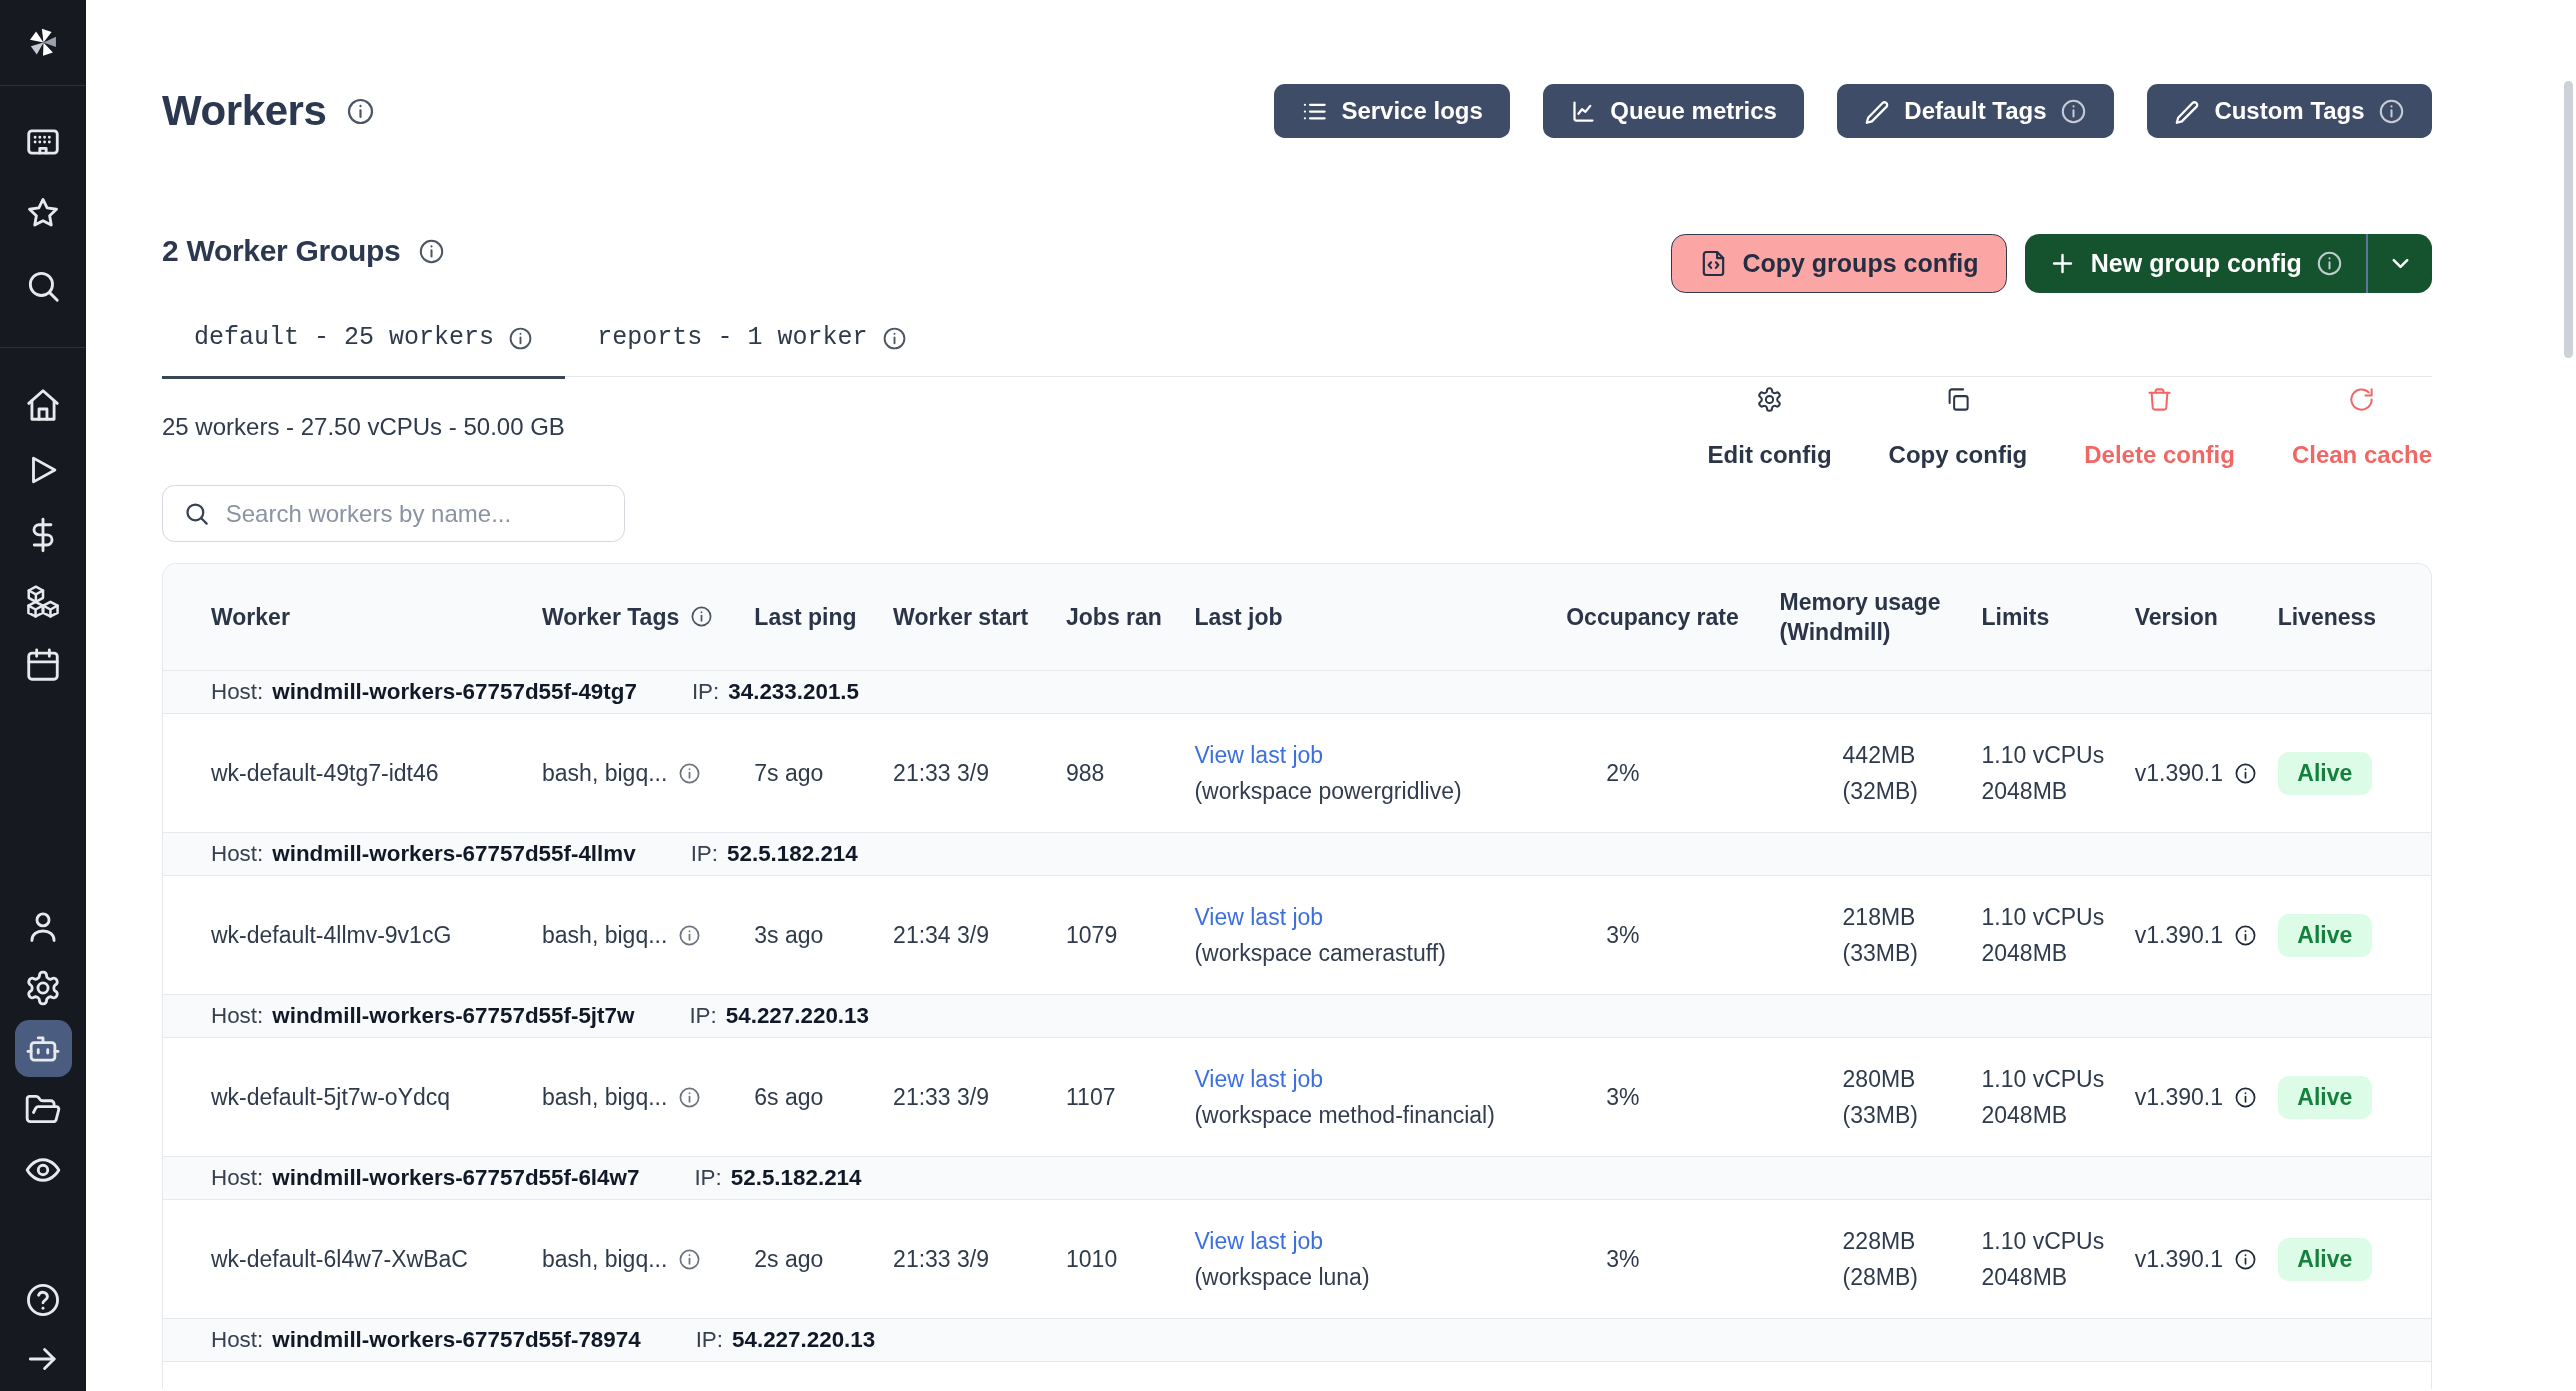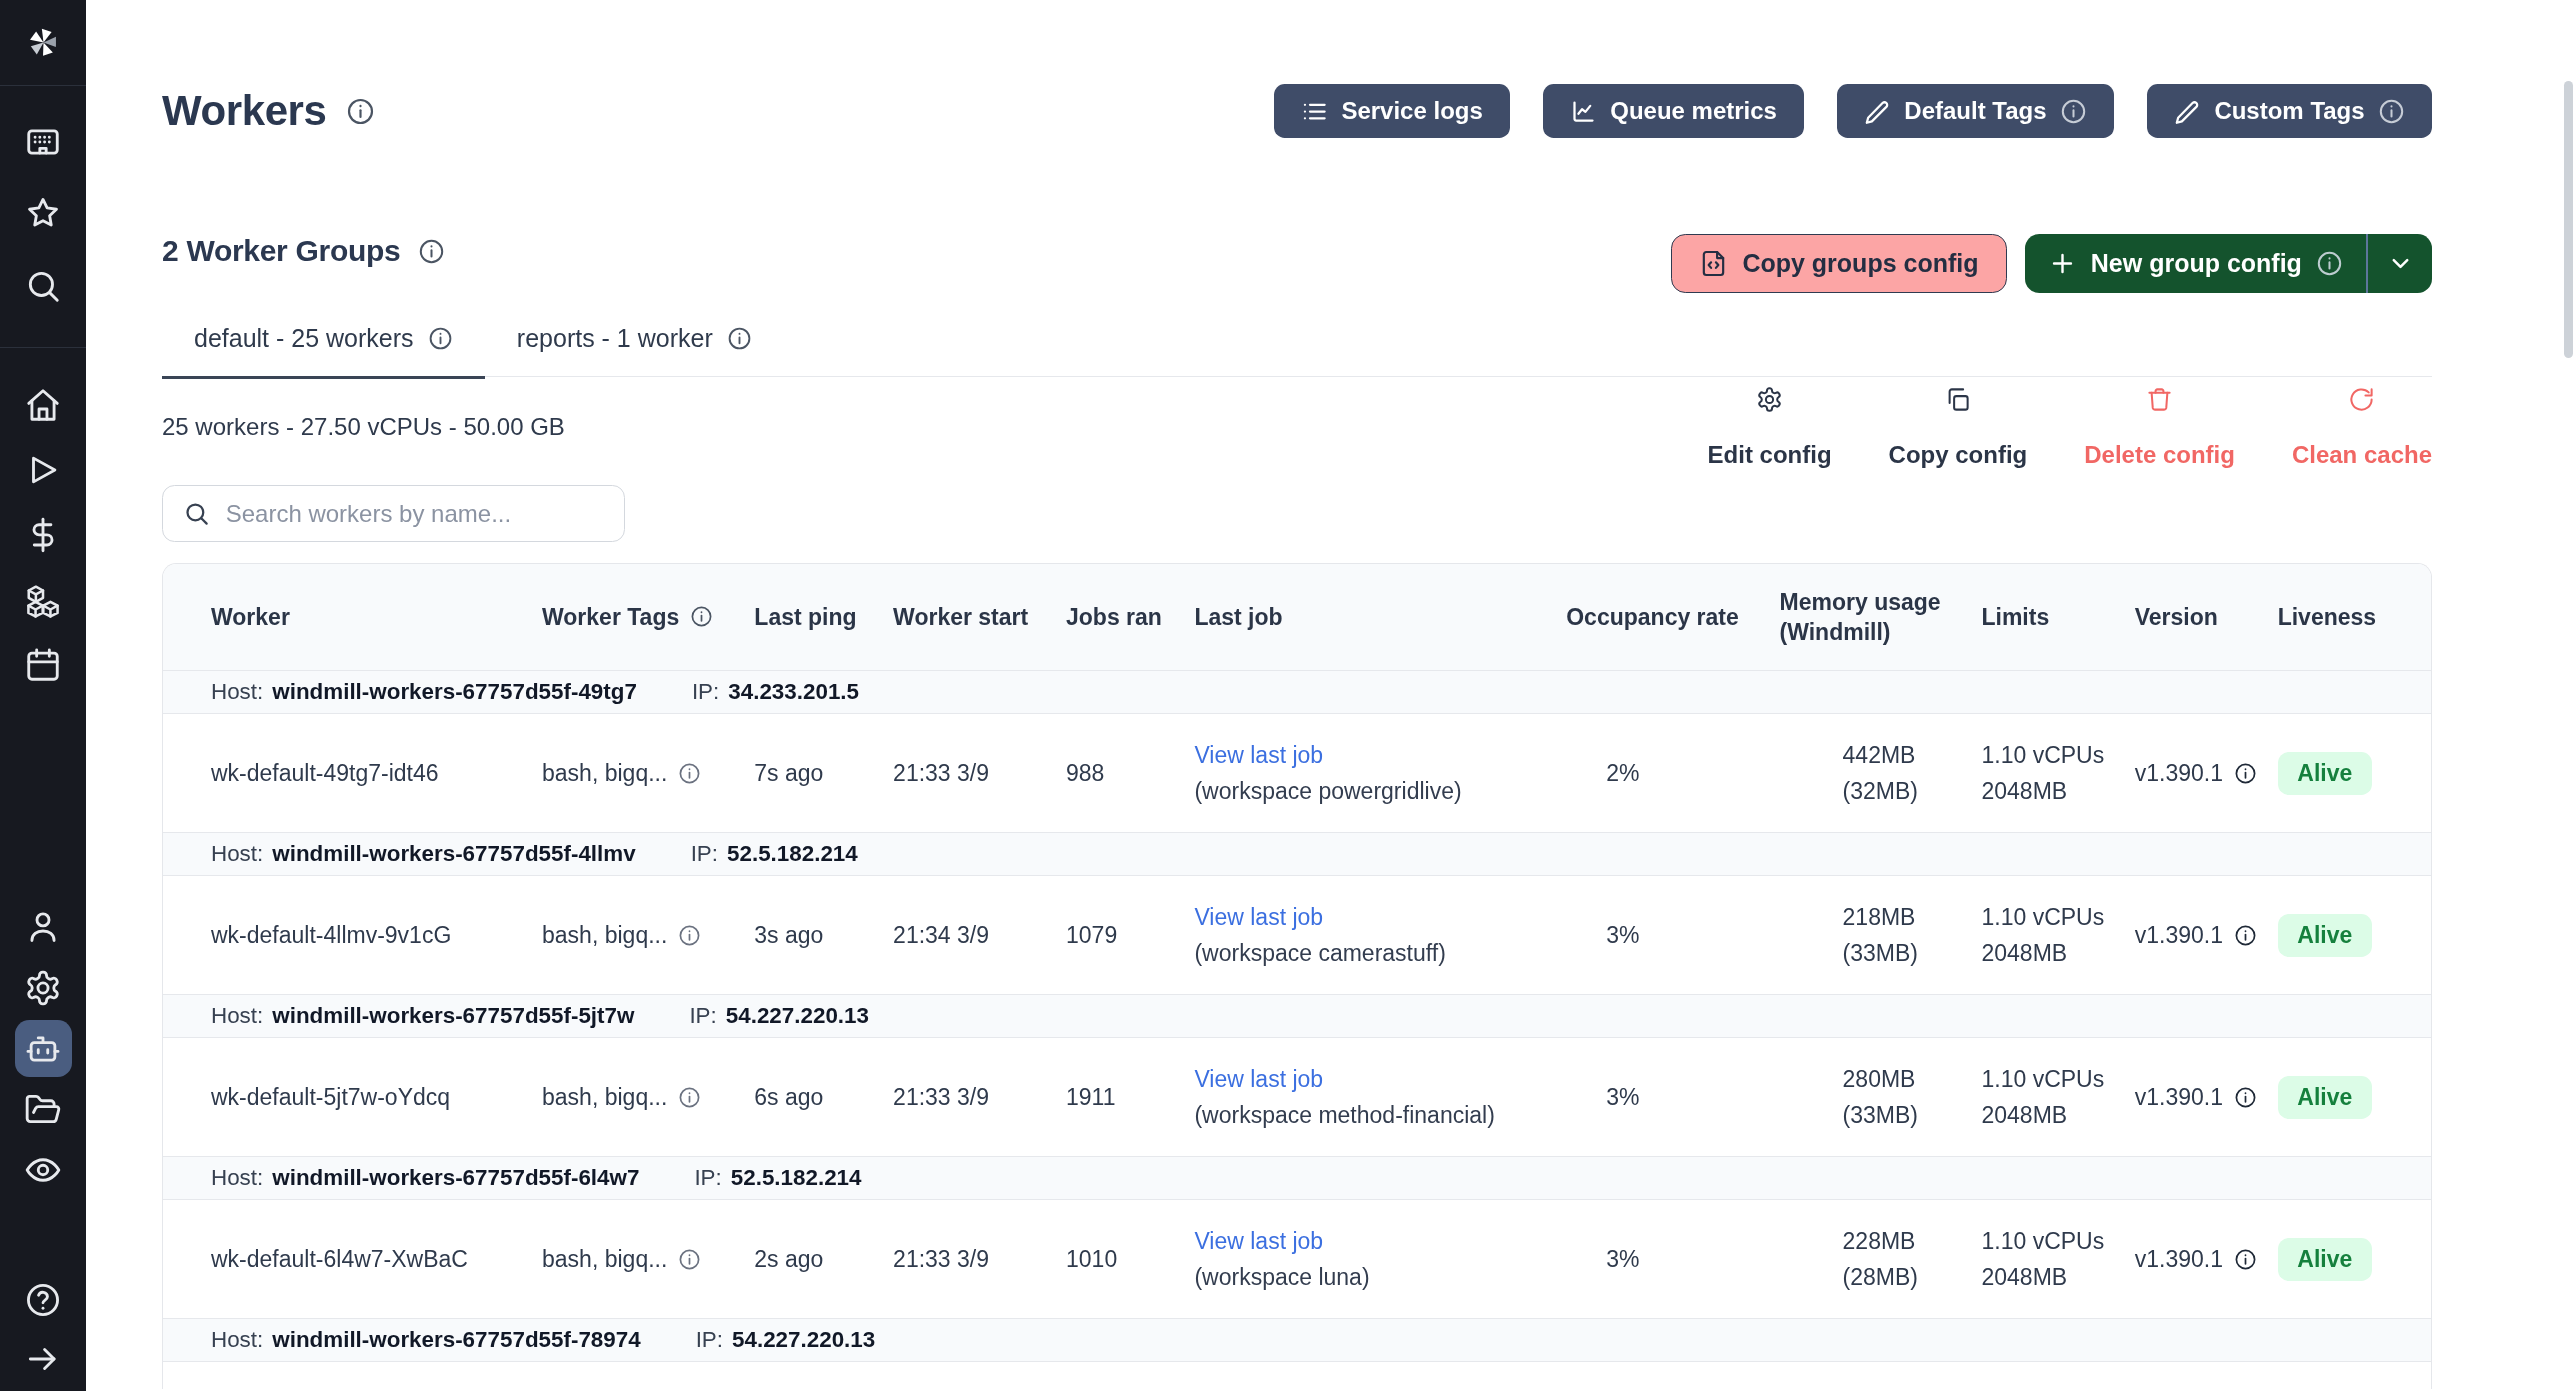--- a/index.html
+++ b/index.html
@@ -57,7 +57,7 @@
 
   .tabs { margin-top: 27px; display: flex; border-bottom: 1.8px solid #e6e8ec; }
   .tab { display: flex; align-items: center; gap: 14.3px; padding: 0 32px 19.7px 32px;
-    font-size: 25px; color: #2f3a4c; background: none; border: none; font-family: Liberation Sans, sans-serif; cursor: pointer;
+    font-size: 25px; color: #2f3a4c; background: none; border: none; font-family: Liberation Mono, monospace; cursor: pointer;
     border-bottom: 3.6px solid transparent; margin-bottom: -2.7px; line-height: 36px; }
   .tab.active { border-bottom-color: #3a4556; }
   .tab .info-icon { color: #4b5563; }

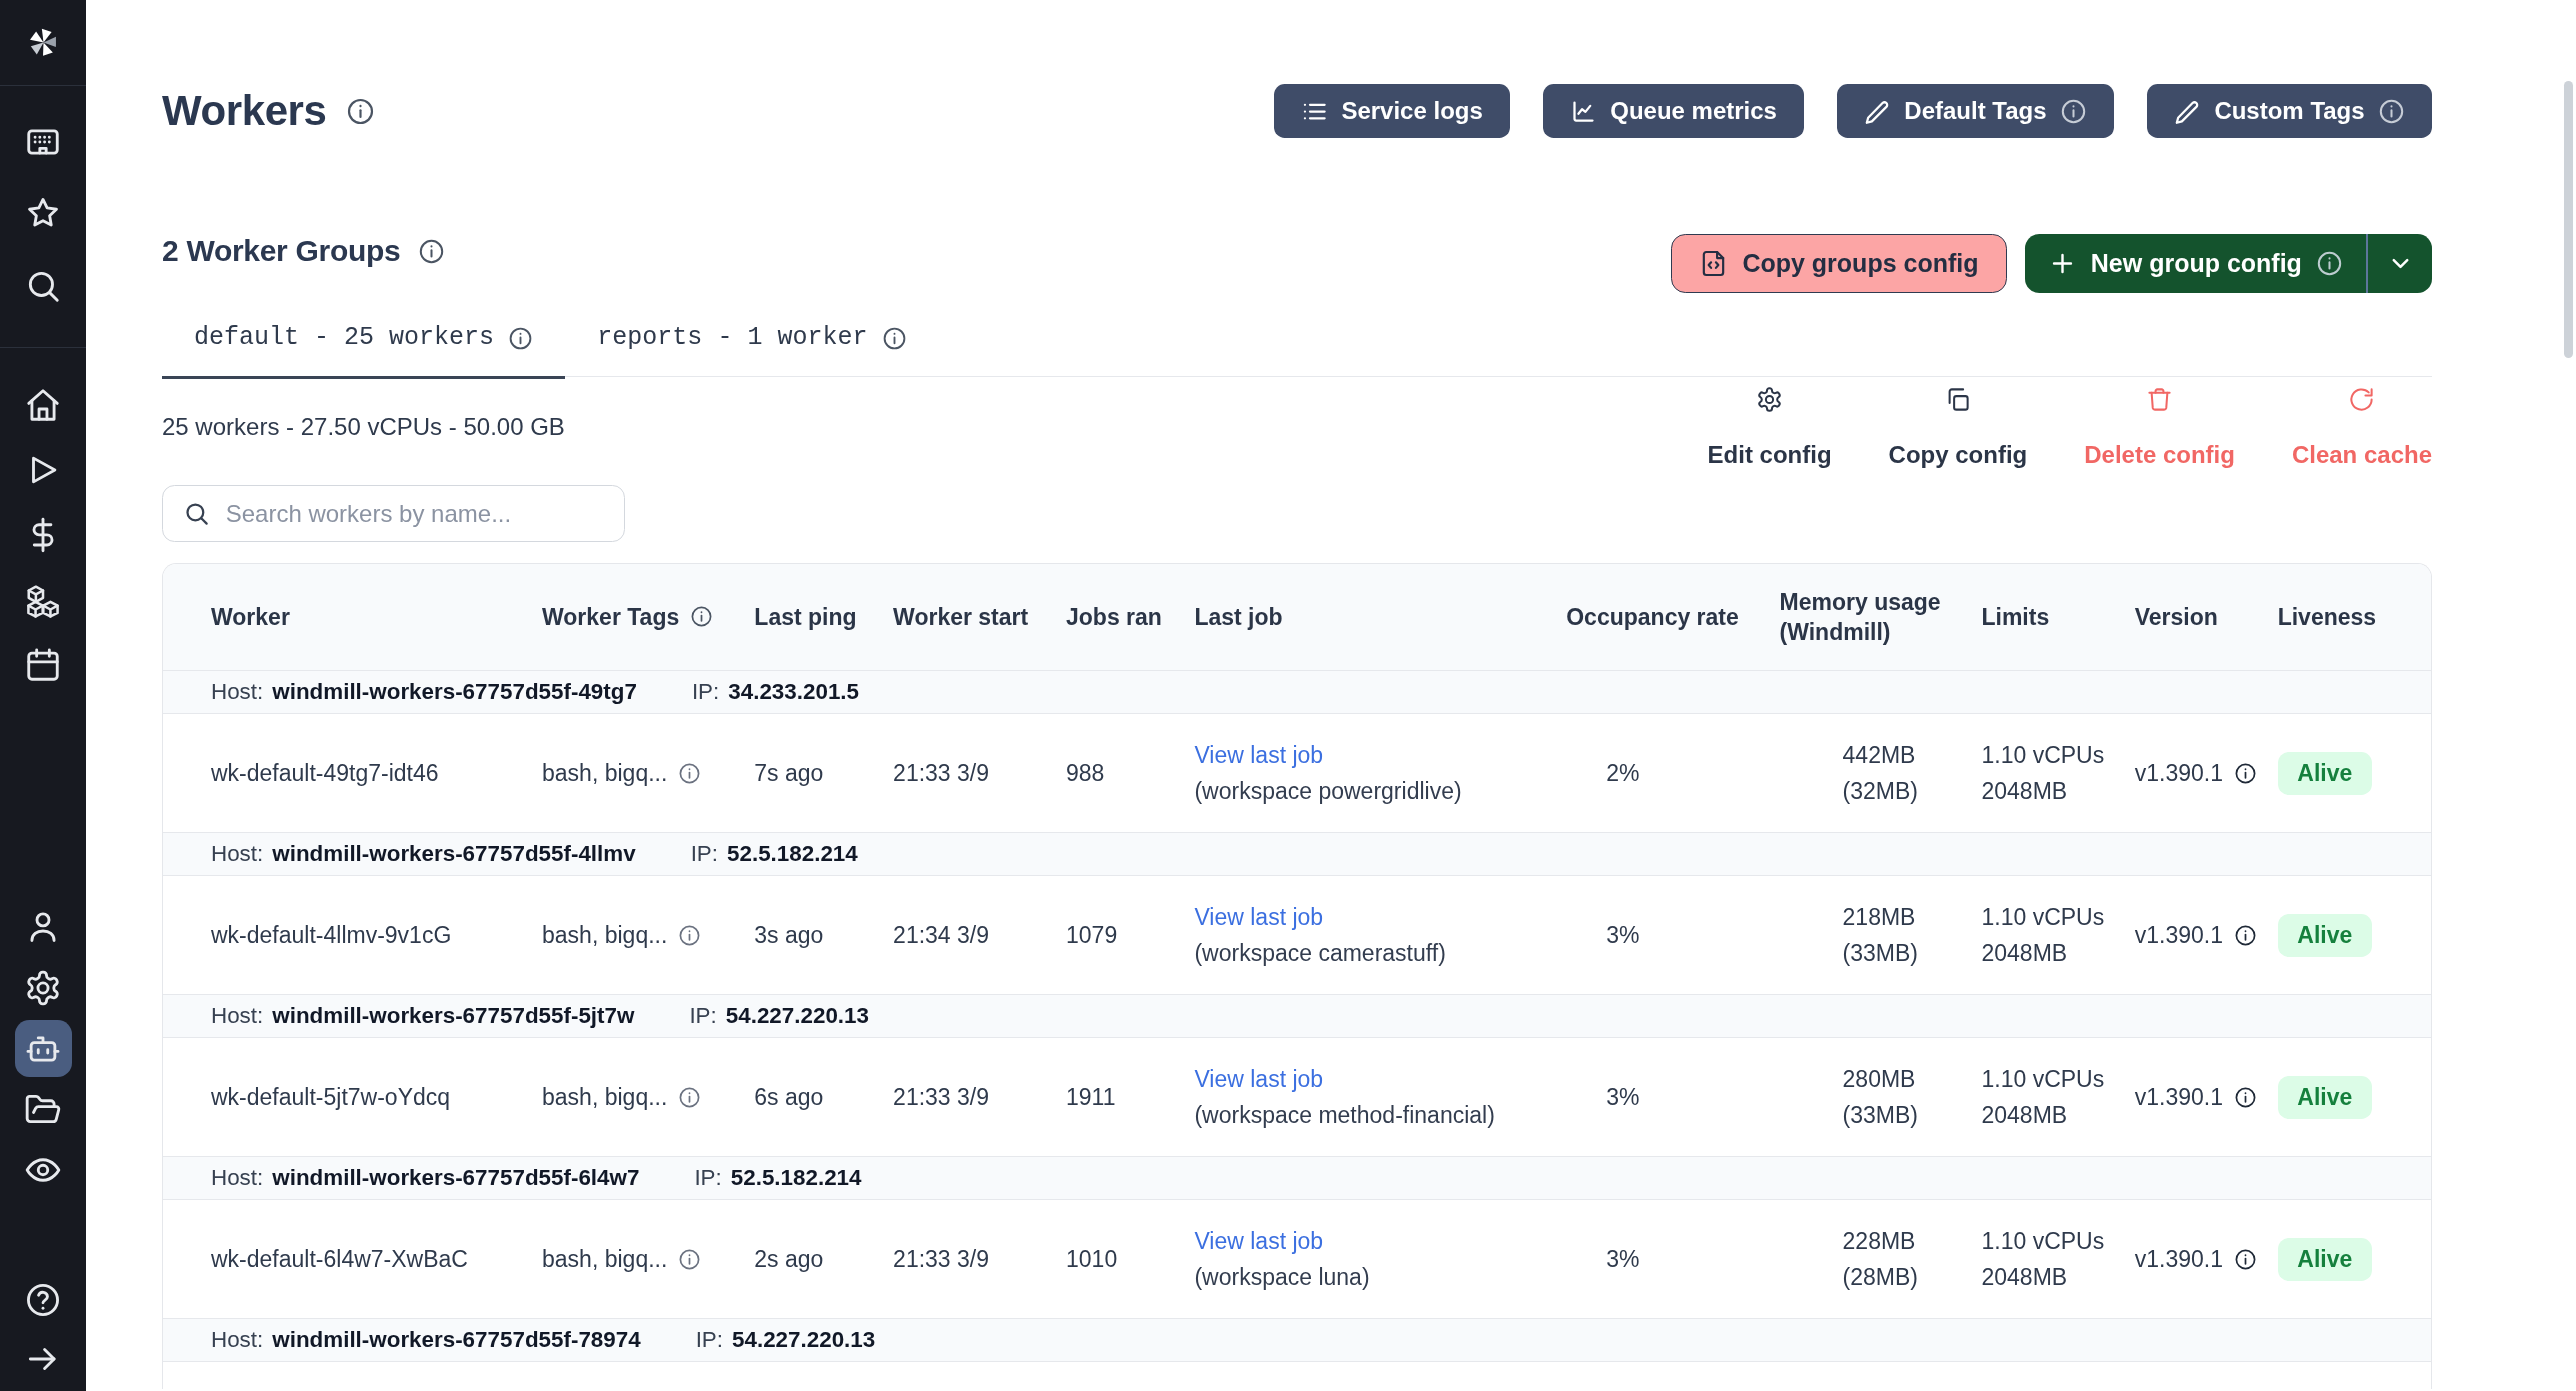--- a/index.html
+++ b/index.html
@@ -527,7 +527,7 @@
             </td>
           <td>6s ago</td>
           <td>21:33 3/9</td>
-          <td>1911</td>
+          <td>1107</td>
           <td class="two-line"><a class="job-link">View last job</a><br>
             <span class="job-ws">(workspace method-financial)</span></td>
           <td class="td-occ">3%</td>

